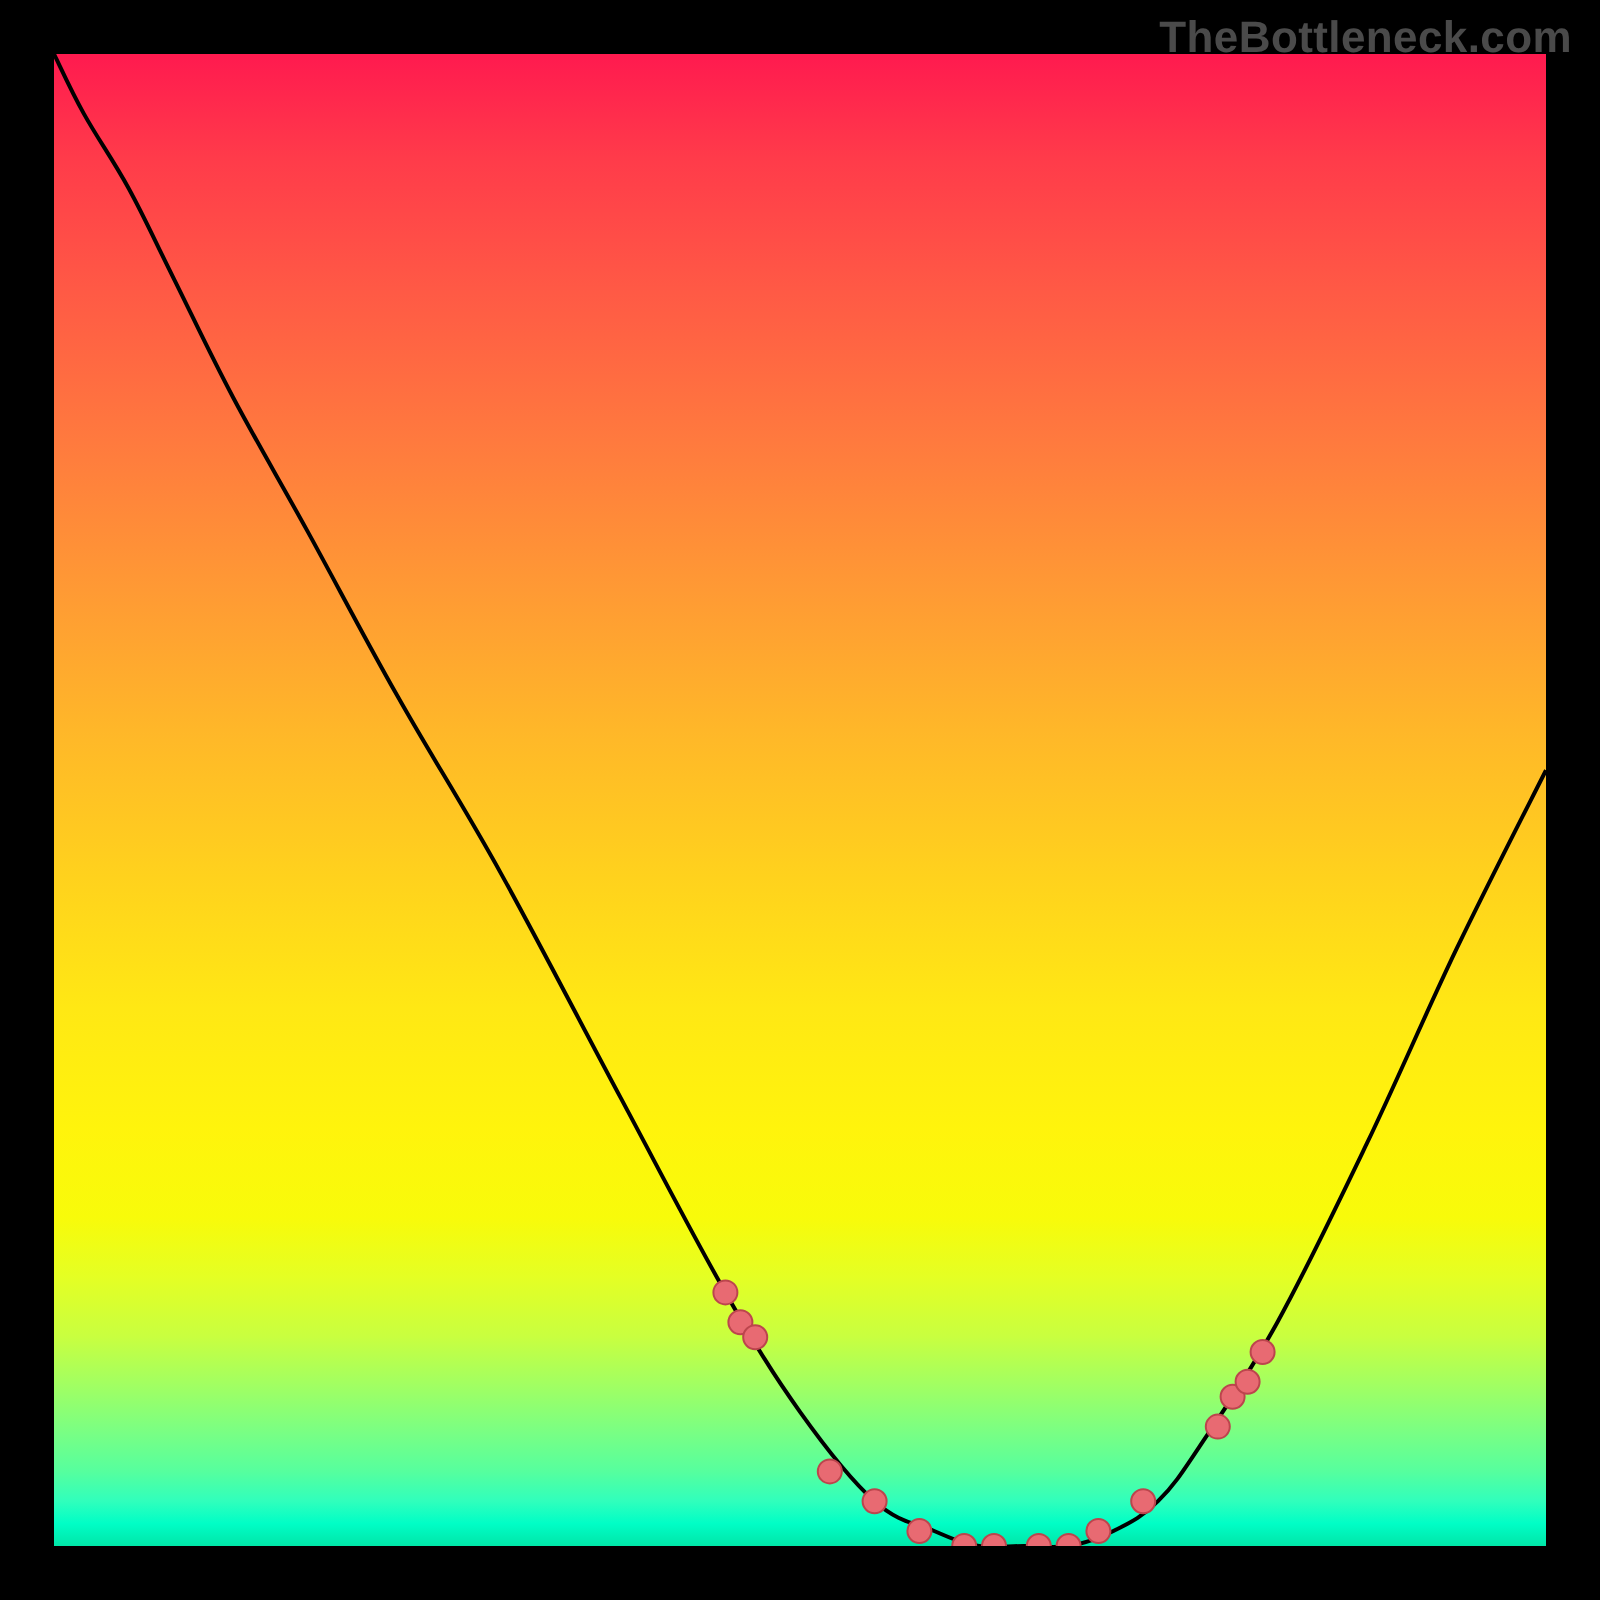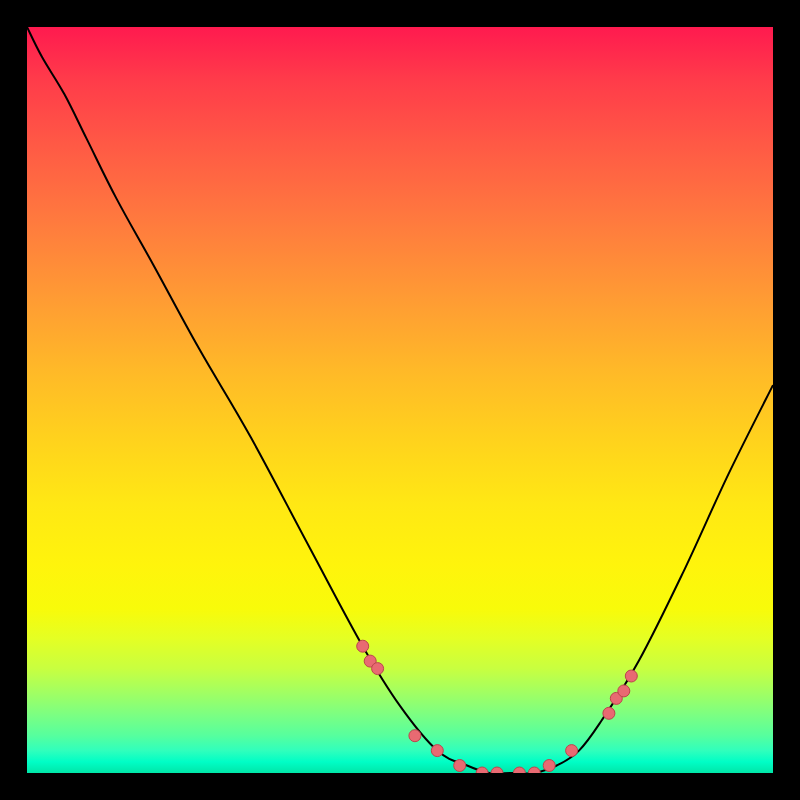--- a/index.html
+++ b/index.html
@@ -76,6 +76,7 @@
 <body>
 
 <div class="frame">
+  <div class="watermark">TheBottleneck.com</div>
 
   <div class="plot-area">
     <svg class="curve" viewBox="0 0 746 746">

